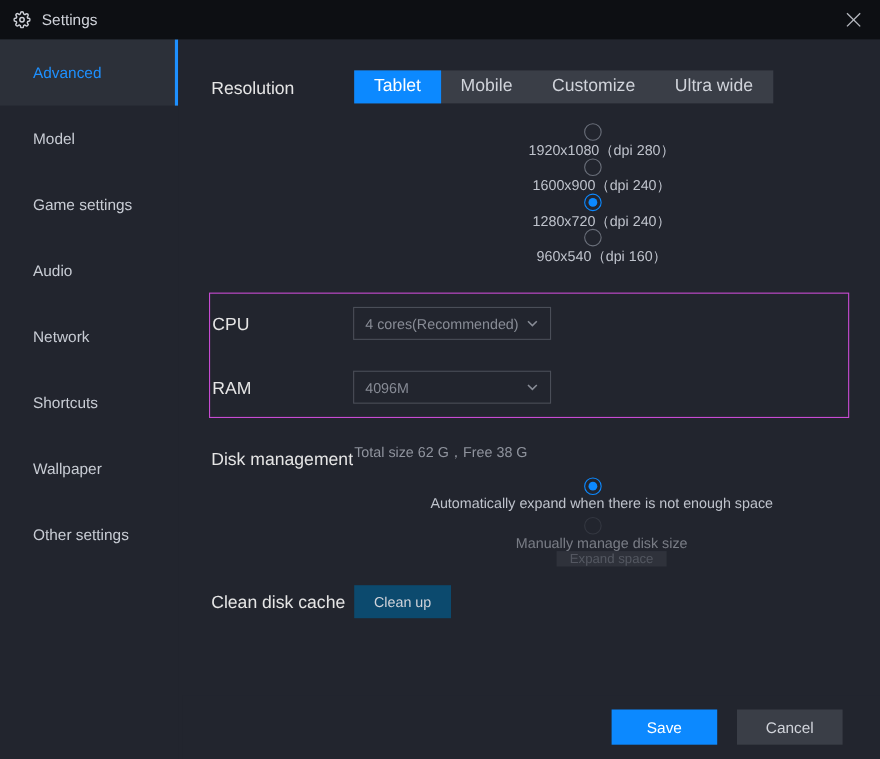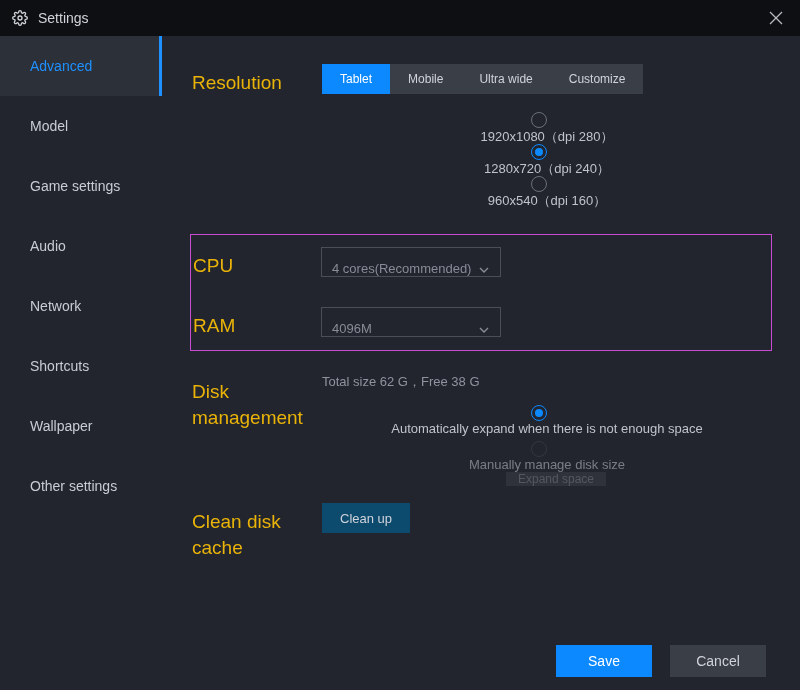--- a/index.html
+++ b/index.html
@@ -78,8 +78,8 @@
   }
   .section-label {
     width: 130px;
-    font-size: 19px;
-    color: #eab308;
+    font-size: 16px;
+    color: #e5e5e5;
     padding-top: 6px;
     line-height: 1.35;
   }

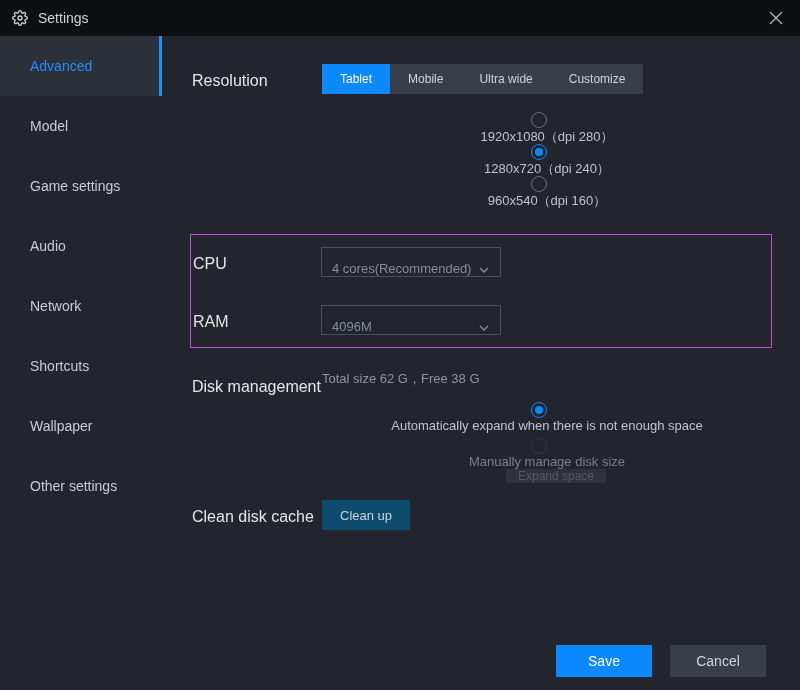--- a/index.html
+++ b/index.html
@@ -95,7 +95,7 @@
   .tab {
     padding: 4px 18px;
     display: flex; align-items: center;
-    font-size: 12px;
+    font-size: 16px;
     color: #d0d3da;
     cursor: pointer;
   }

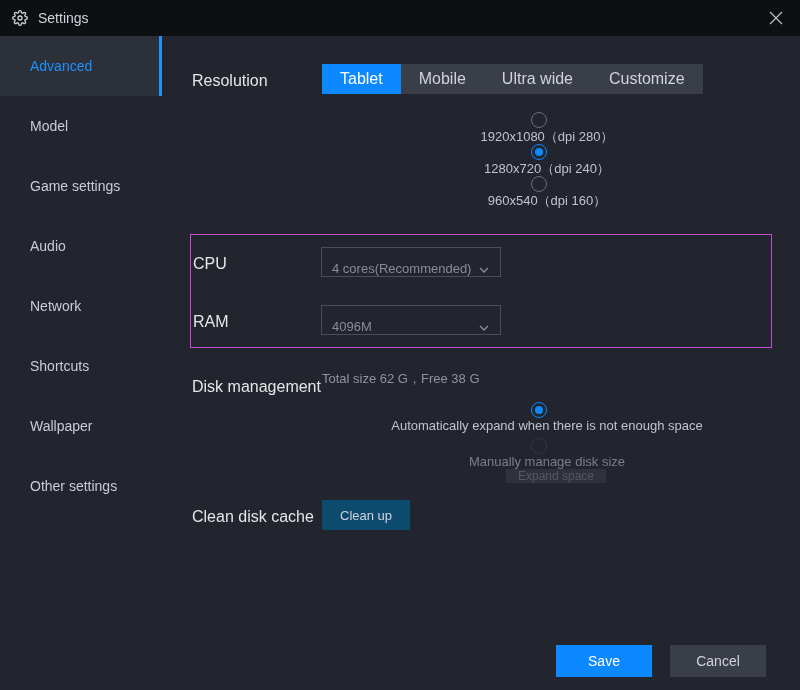--- a/index.html
+++ b/index.html
@@ -281,10 +281,10 @@
               <span>Mobile</span>
             </div>
           <div class="tab">
-              <span>Ultra wide</span>
+              <span>Customize</span>
             </div>
           <div class="tab">
-              <span>Customize</span>
+              <span>Ultra wide</span>
             </div>
         </div>
         <div class="radio-list">

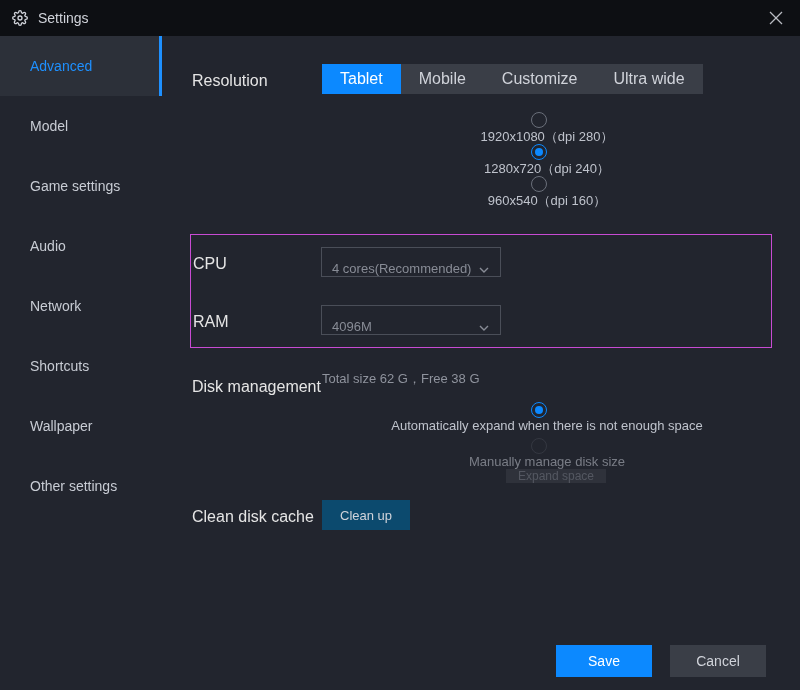--- a/index.html
+++ b/index.html
@@ -293,6 +293,10 @@
             <span>1920x1080（dpi 280）</span>
           </div>
           <div class="radio-row">
+            <span class="radio"></span>
+            <span>1600x900（dpi 240）</span>
+          </div>
+          <div class="radio-row">
             <span class="radio selected"></span>
             <span>1280x720（dpi 240）</span>
           </div>

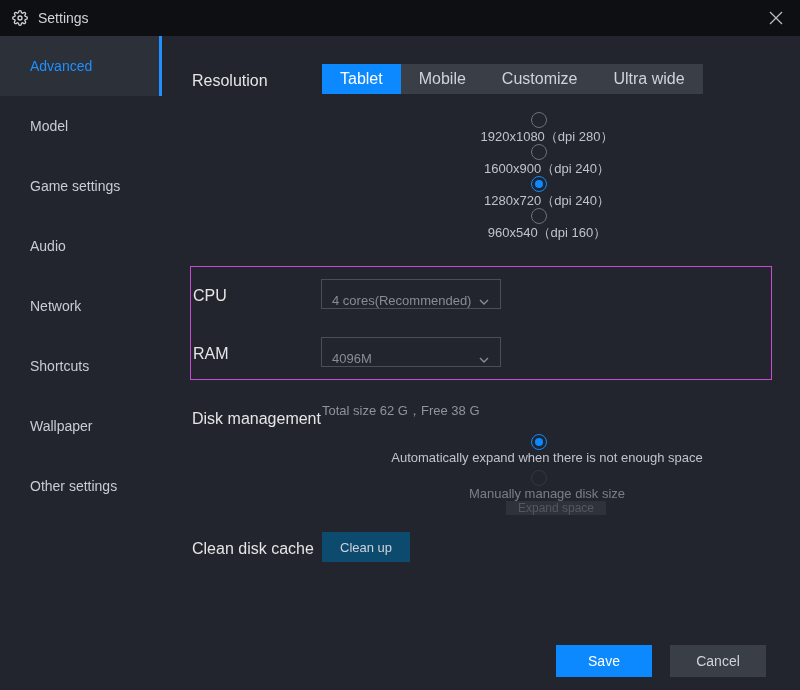--- a/index.html
+++ b/index.html
@@ -150,7 +150,7 @@
     border: 1px solid #4a4e58;
     background: transparent;
     display: flex;
-    align-items: flex-end;
+    align-items: center;
     padding: 0 10px;
     font-size: 13px;
     color: #888c96;

